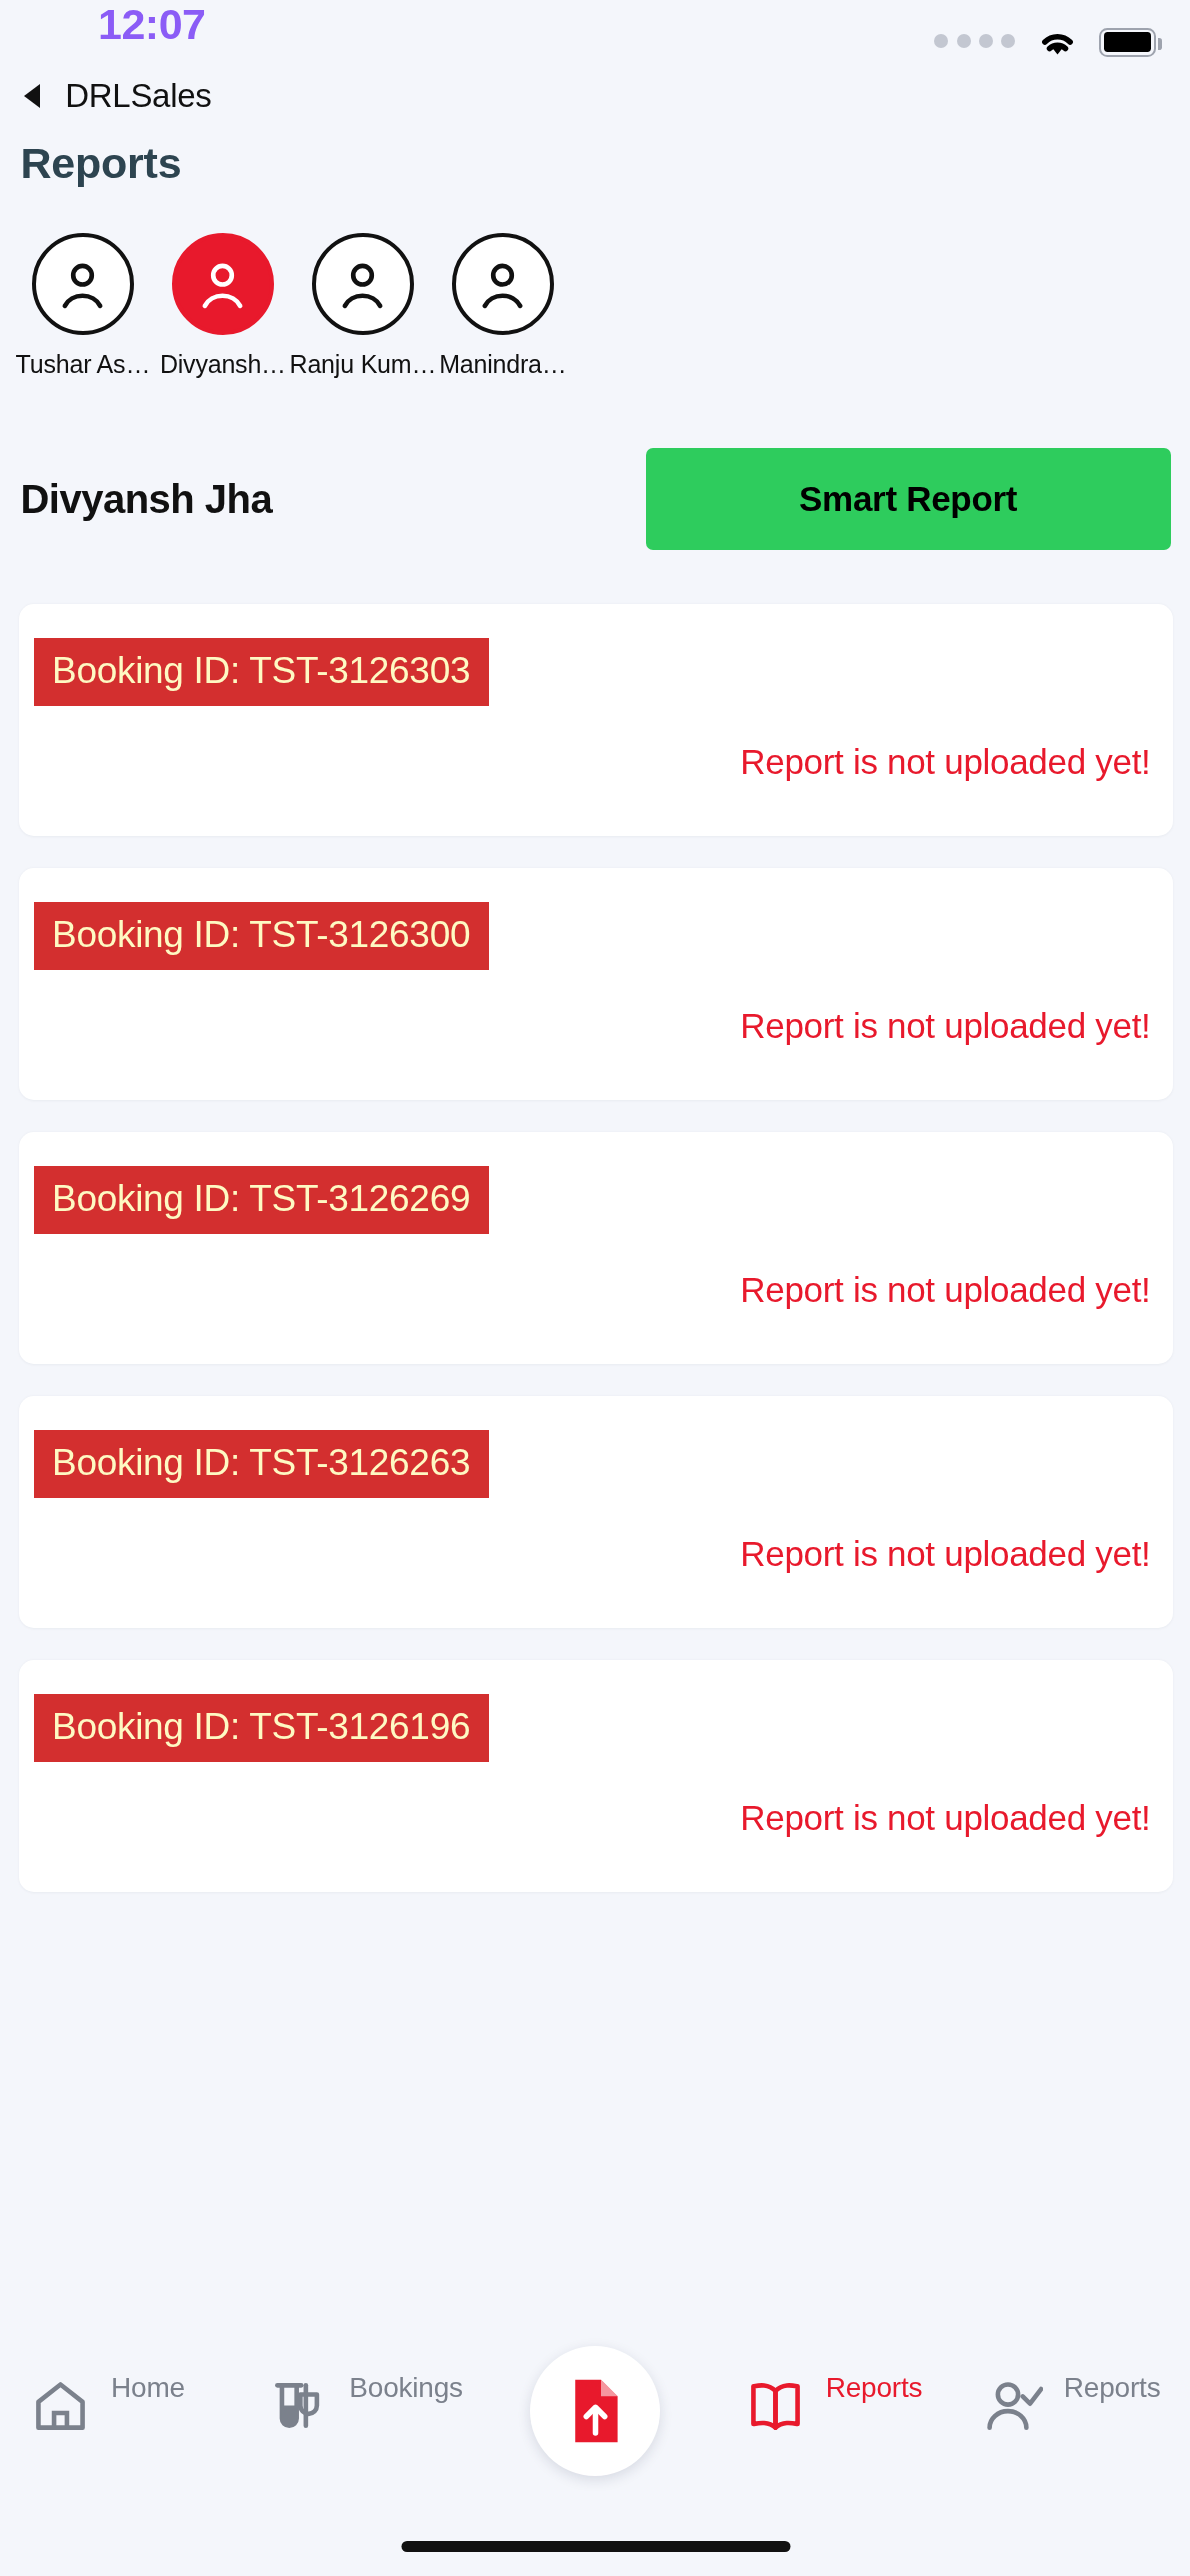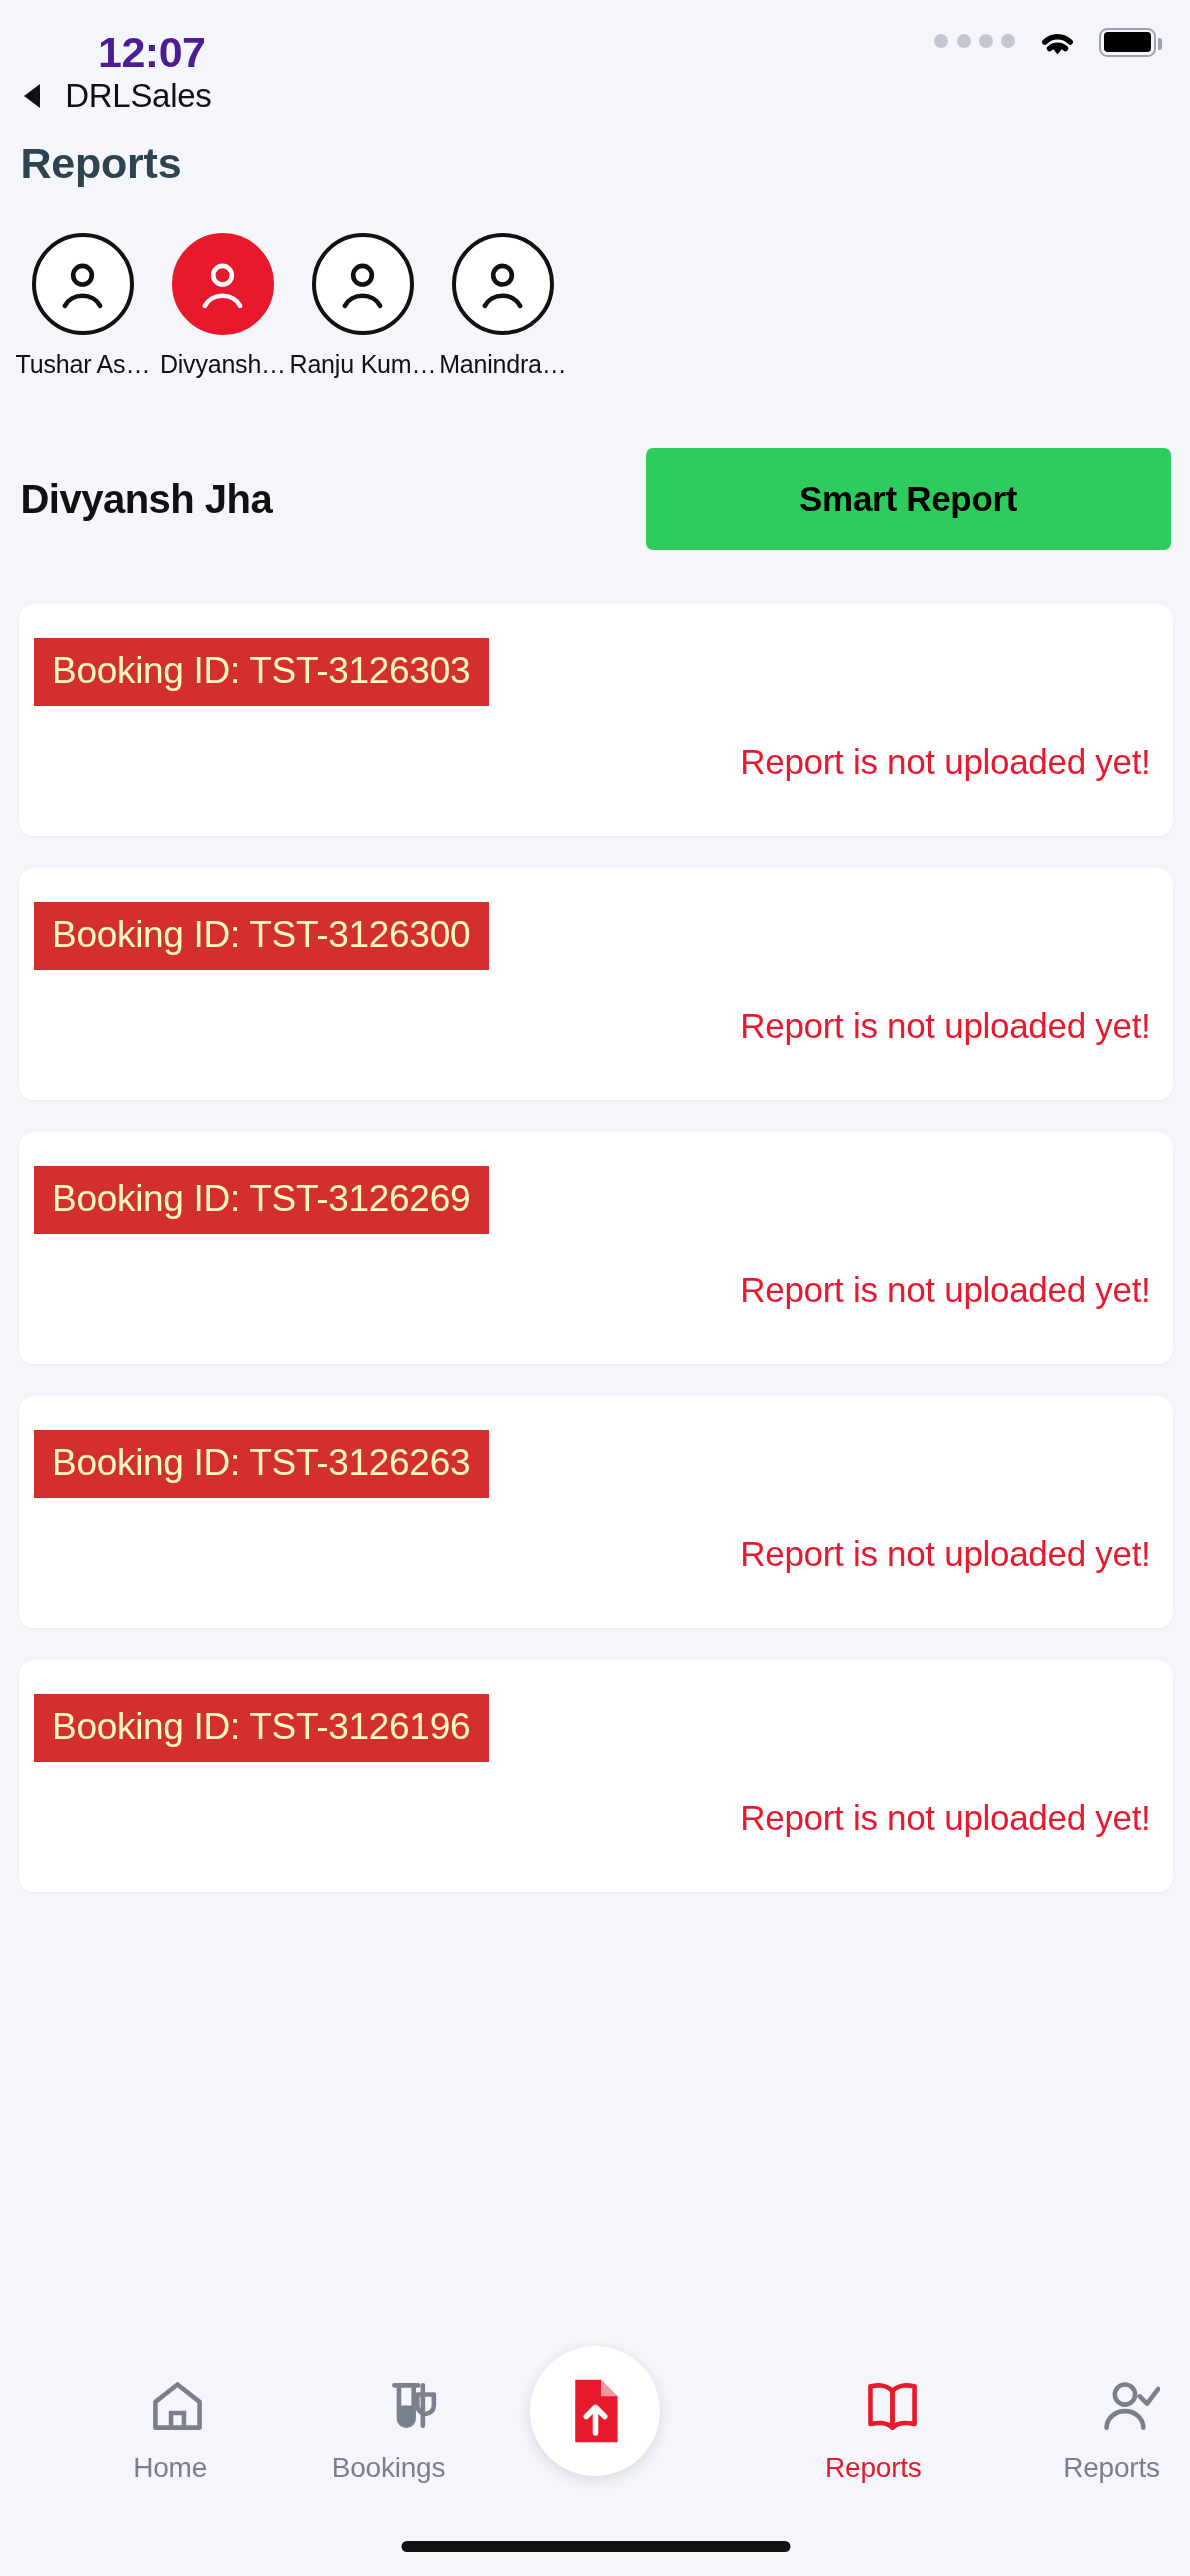--- a/index.html
+++ b/index.html
@@ -17,8 +17,8 @@
     position:relative; height:85px; width:100%;
   }
   .status-time {
-    position:absolute; left:98px; top:28px;
-    font-size:43px; font-weight:700; color:#4c1d95;
+    position:absolute; left:98px; top:0;
+    font-size:43px; font-weight:700; color:#8b5cf6;
     letter-spacing:-0.5px;
   }
   .status-right {

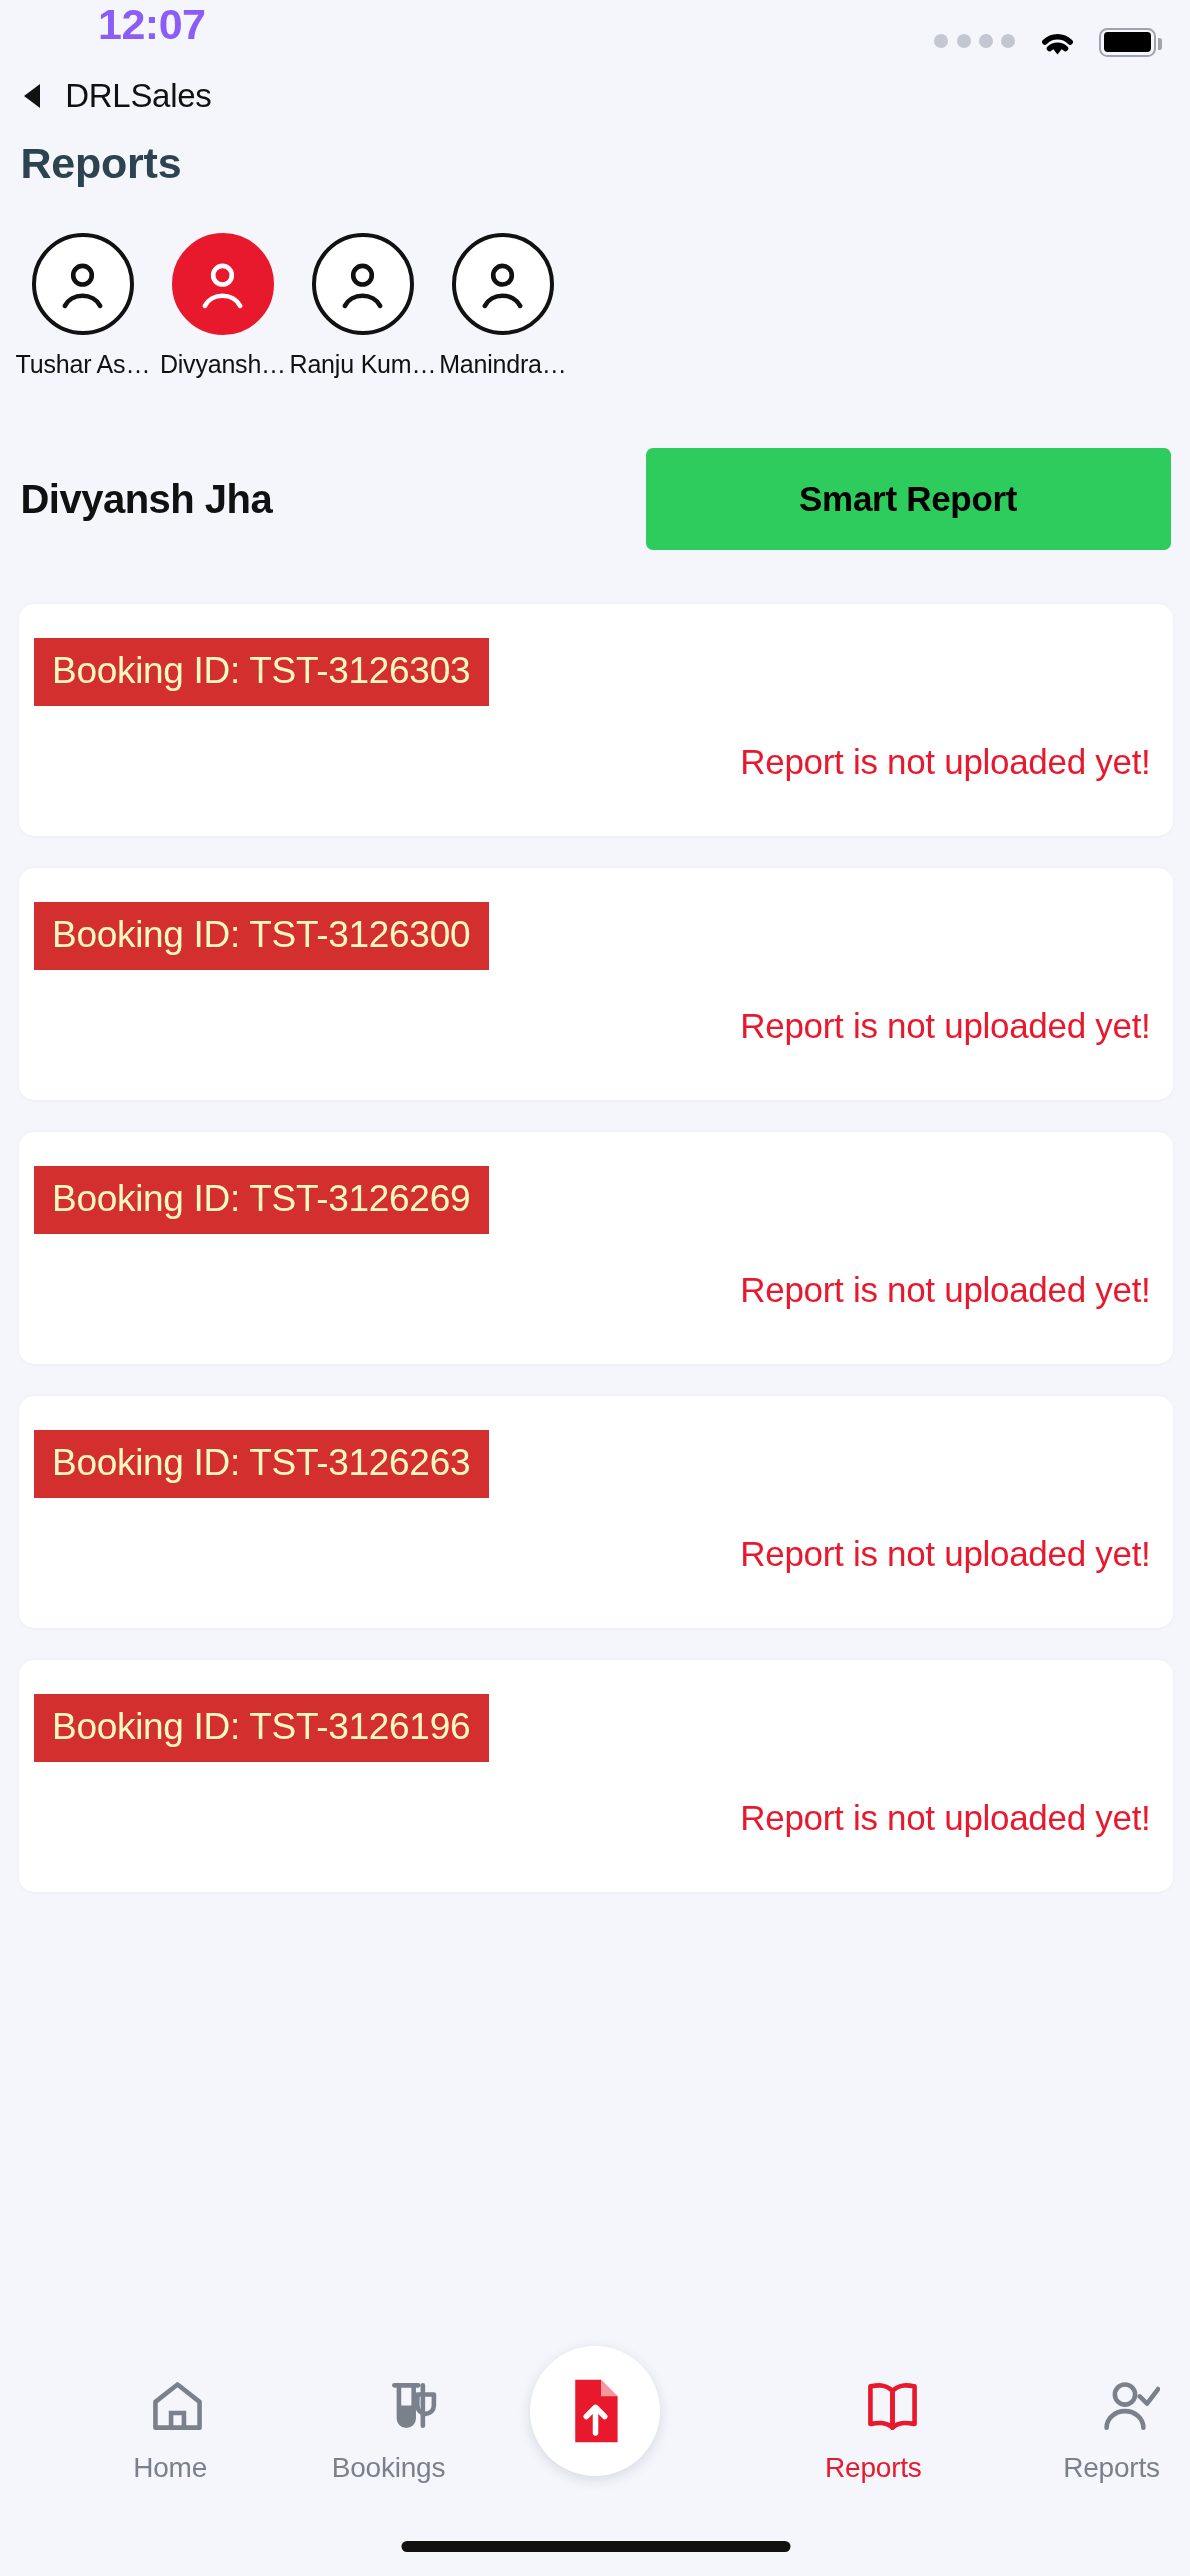--- a/index.html
+++ b/index.html
@@ -113,7 +113,7 @@
     display:flex; align-items:flex-start; justify-content:space-around;
     padding-top:35px;
   }
-  .tab { width:176px; display:flex; flex-direction:column; align-items:flex-end; gap:11px; cursor:pointer; }
+  .tab { width:176px; display:flex; flex-direction:row; align-items:flex-start; gap:21px; cursor:pointer; }
   .tab-label { font-size:28px; color:#7b818c; letter-spacing:-0.2px; }
   .tab.active .tab-label { color:#e8192c; }
   .tab-icon { height:69px; display:flex; align-items:center; justify-content:center; }

